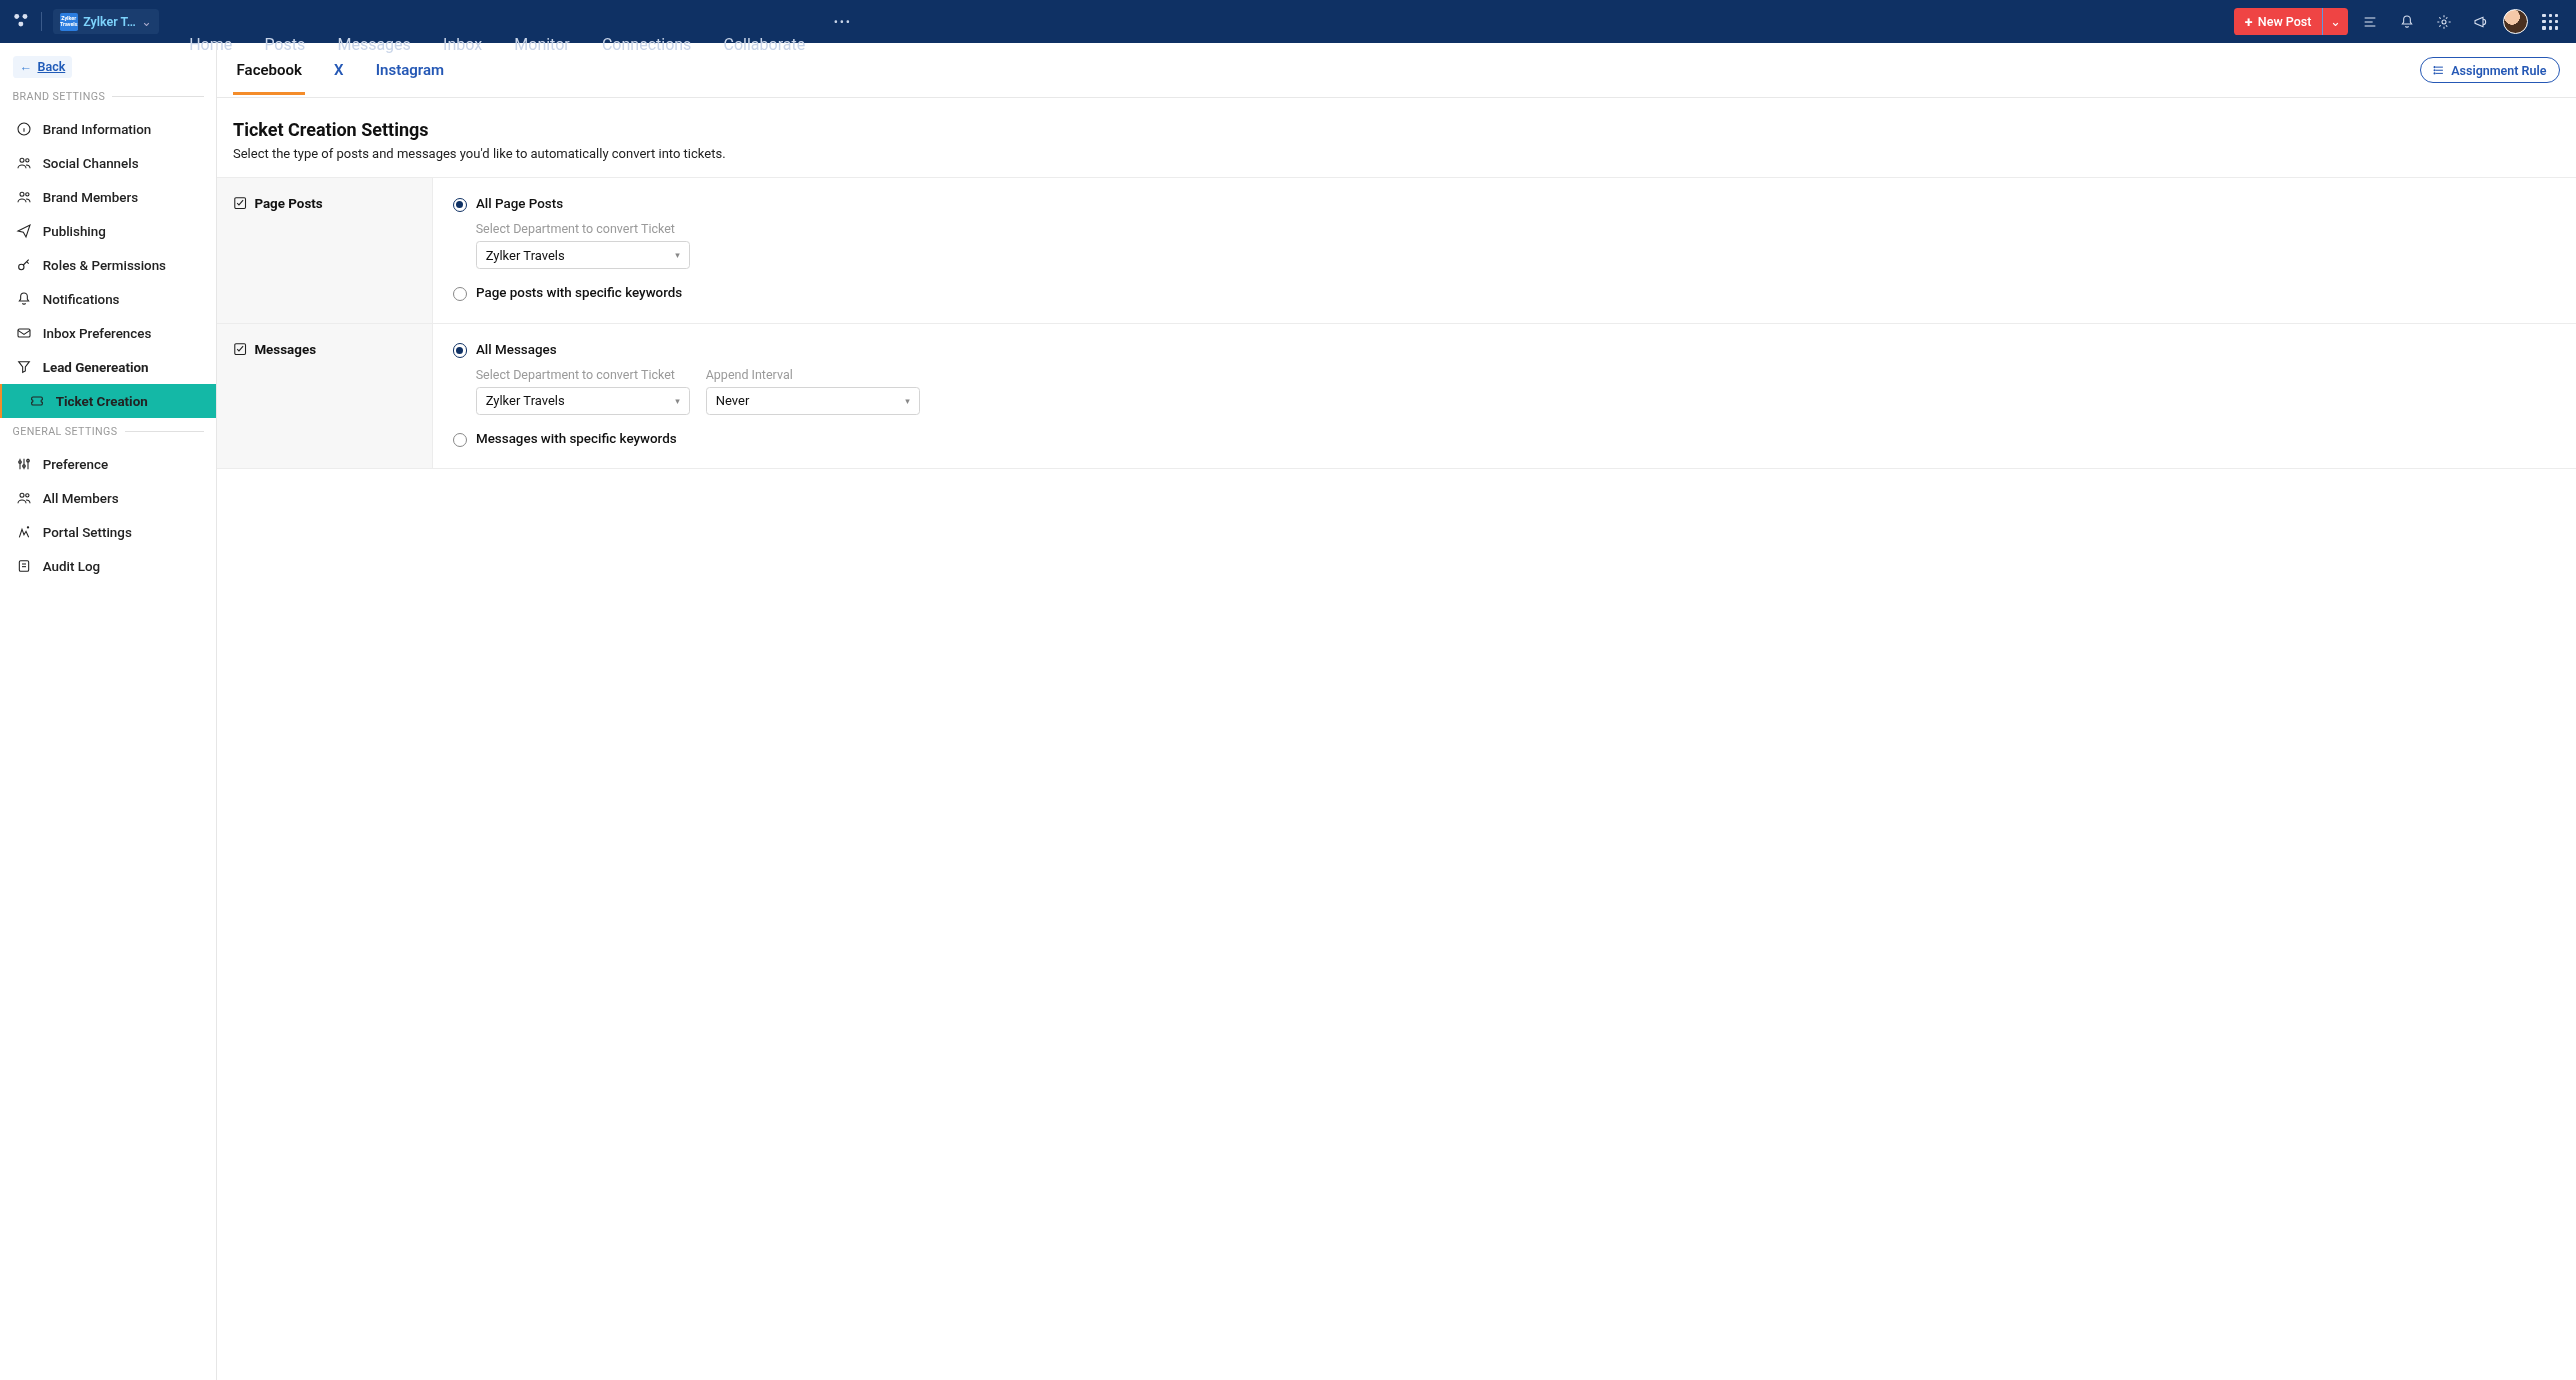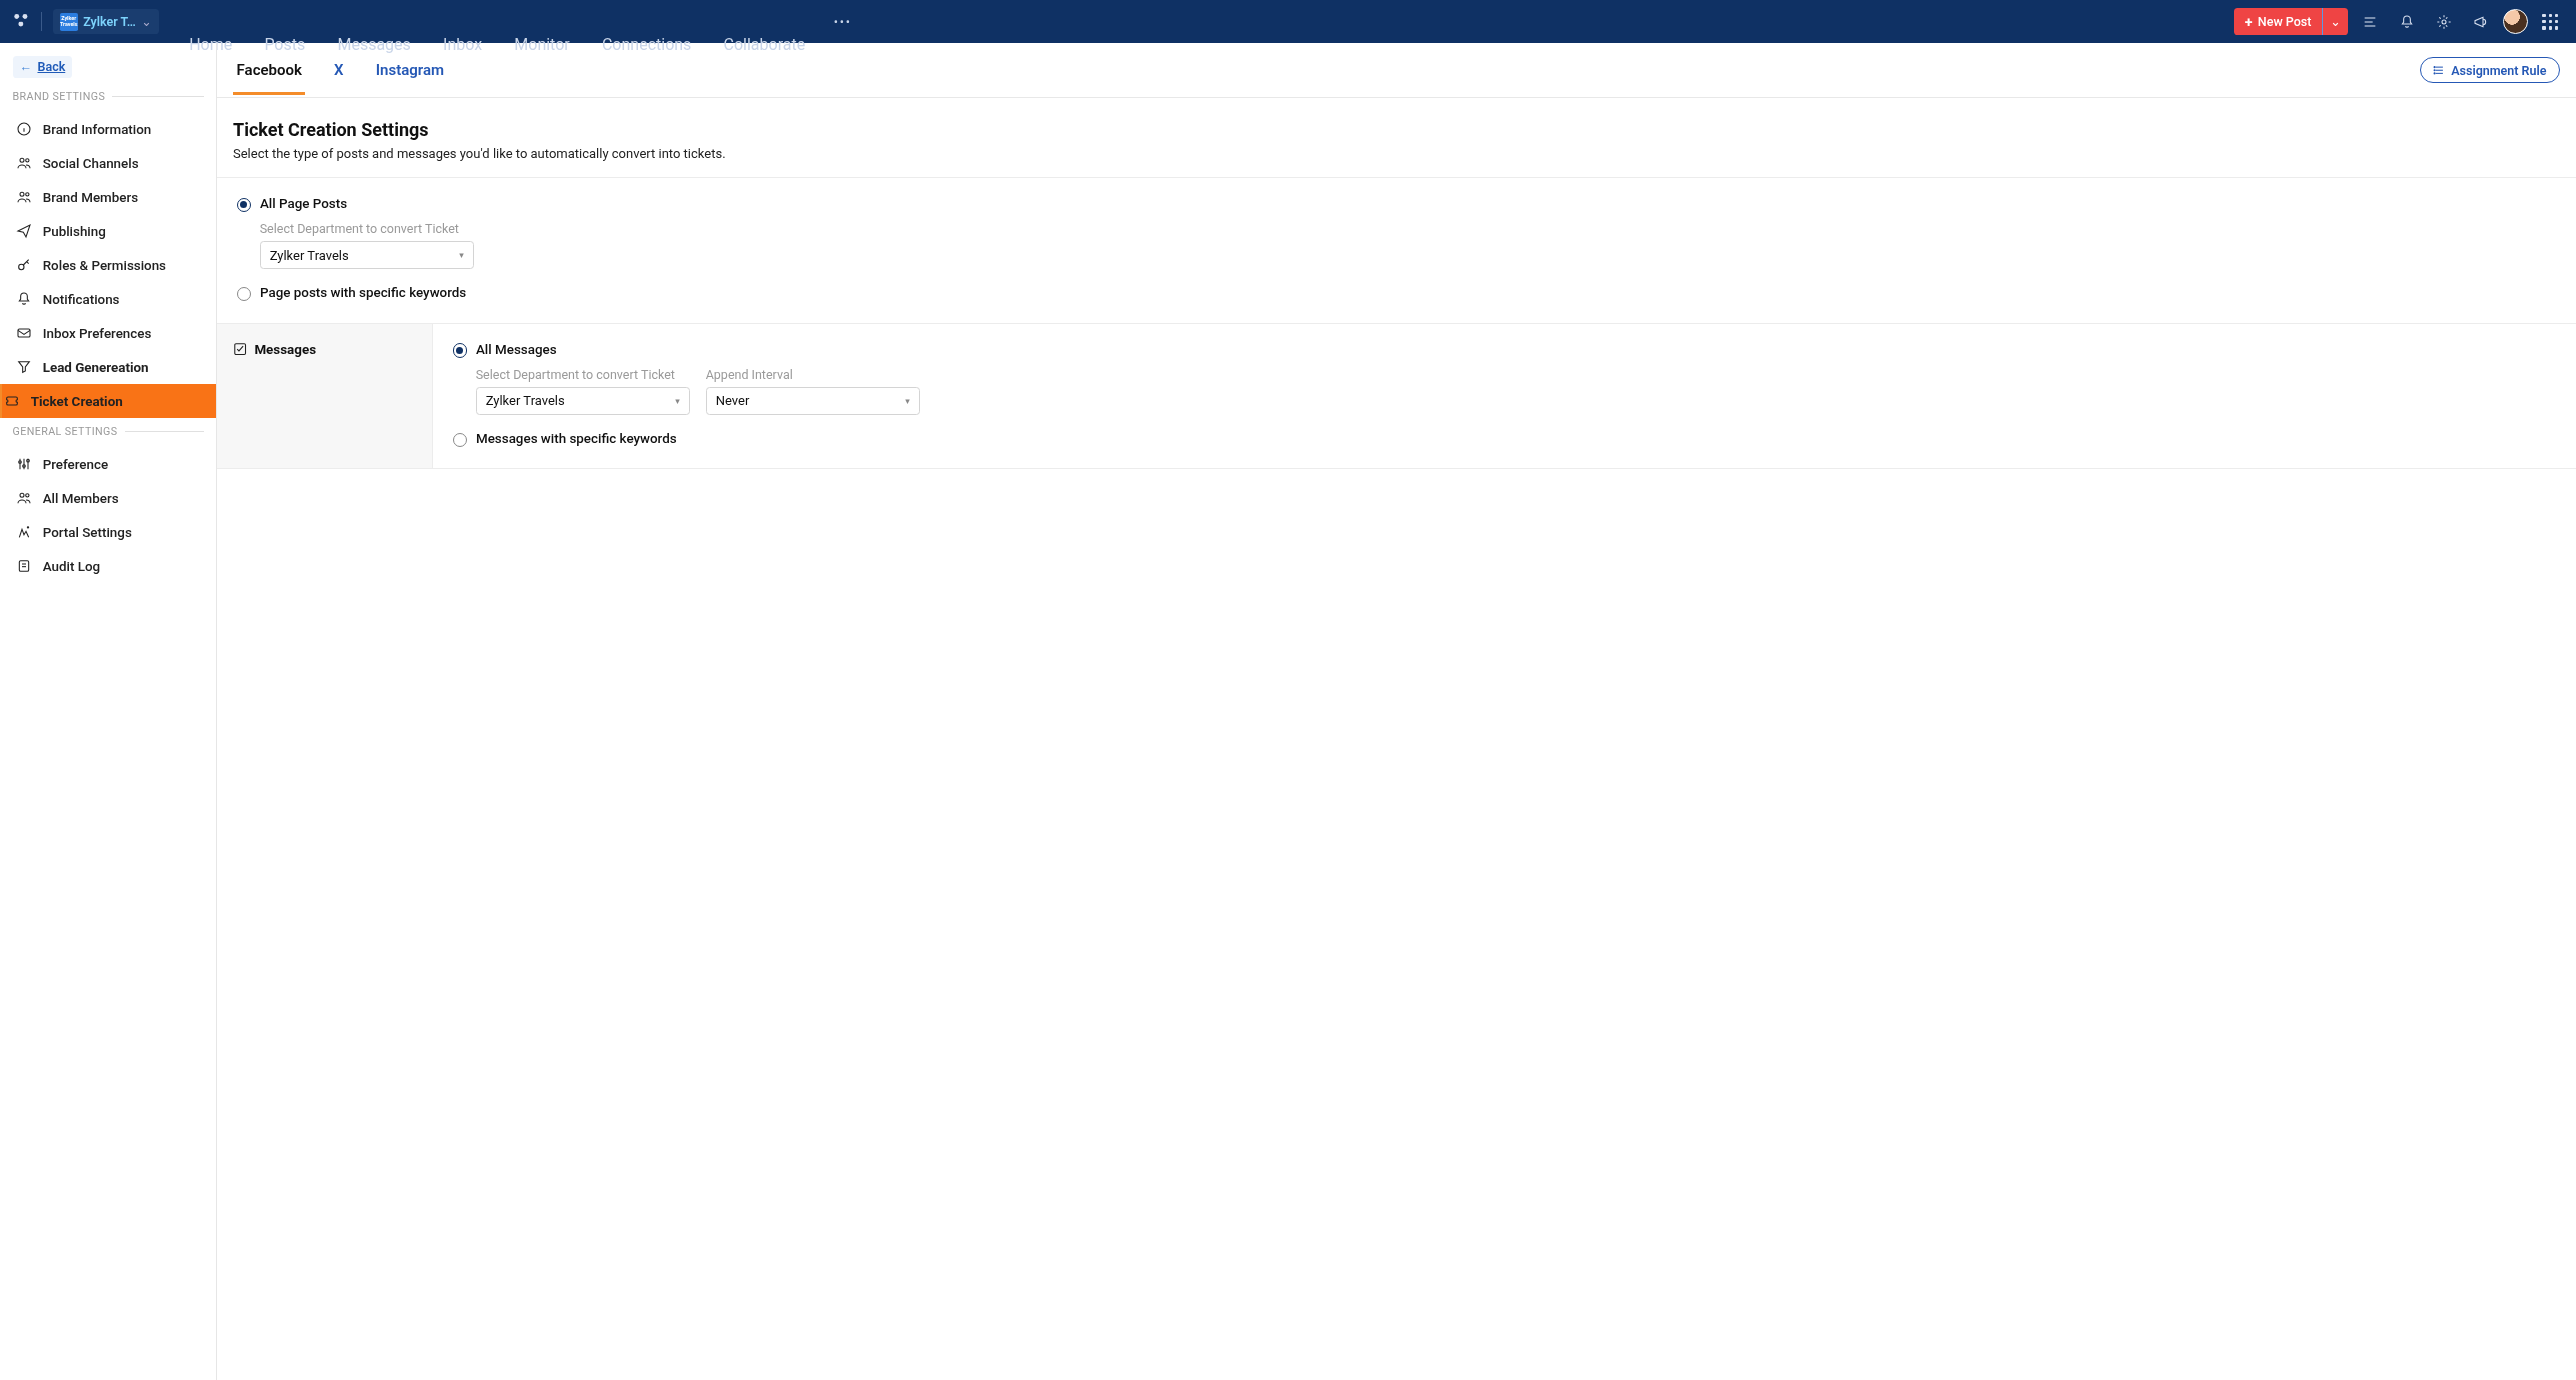--- a/index.html
+++ b/index.html
@@ -329,6 +329,13 @@
     </div>
 
     <div class="settings-row">
+      <div class="row-label">
+        <svg viewBox="0 0 24 24">
+            <rect x="3" y="3" width="18" height="18" rx="2"></rect>
+            <path d="M7 12l3 3 7-8"></path>
+          </svg>
+        <span>Page Posts</span>
+      </div>
       <div class="row-body">
         <div class="radio-group">
           <div>

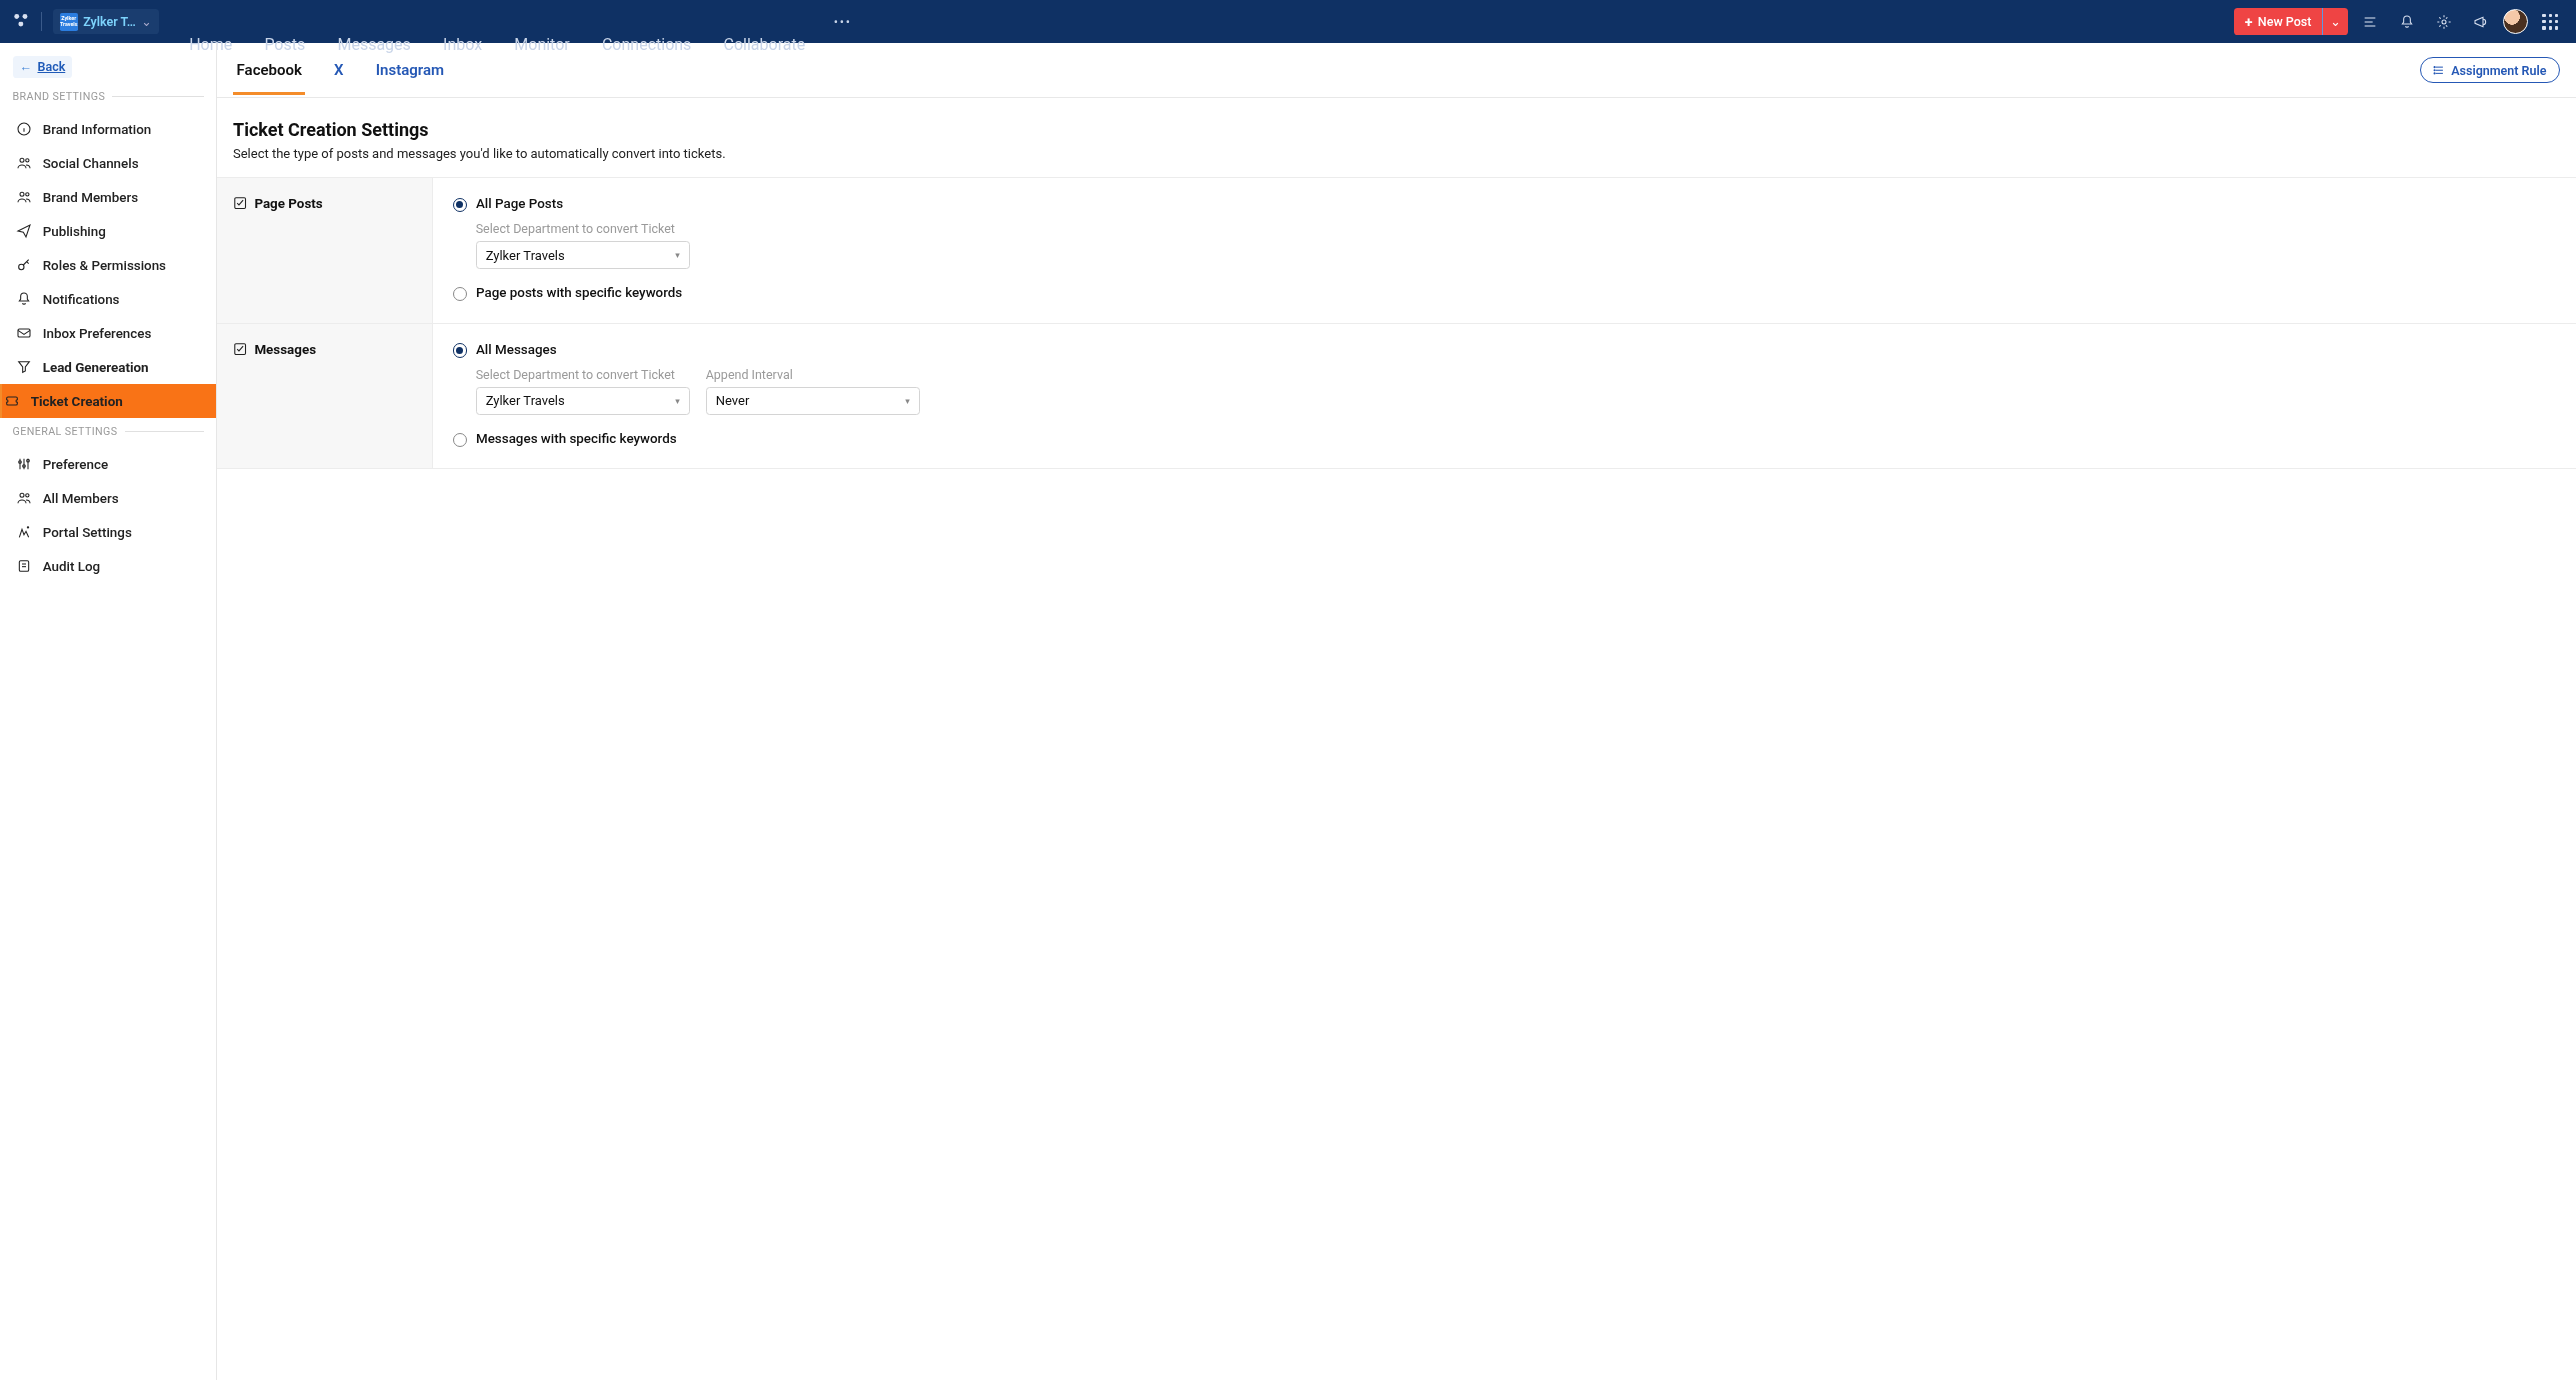--- a/index.html
+++ b/index.html
@@ -39,7 +39,7 @@
 .sidebar-item .icon svg { width:16px; height:16px; stroke:#222; fill:none; stroke-width:1.6; }
 .sidebar-item .label { font-size:13.4px; font-weight:500; }
 .sidebar-item.bold .label { font-weight:700; }
-.sidebar-item.active { background:#f97316; border-left:2.7px solid #f48c2a; padding-left:2px; }
+.sidebar-item.active { background:#14b8a6; border-left:2.7px solid #f48c2a; padding-left:27px; }
 .sidebar-item.active .label { font-weight:700; }
 .sidebar-gap { height:7.1px; }
 

